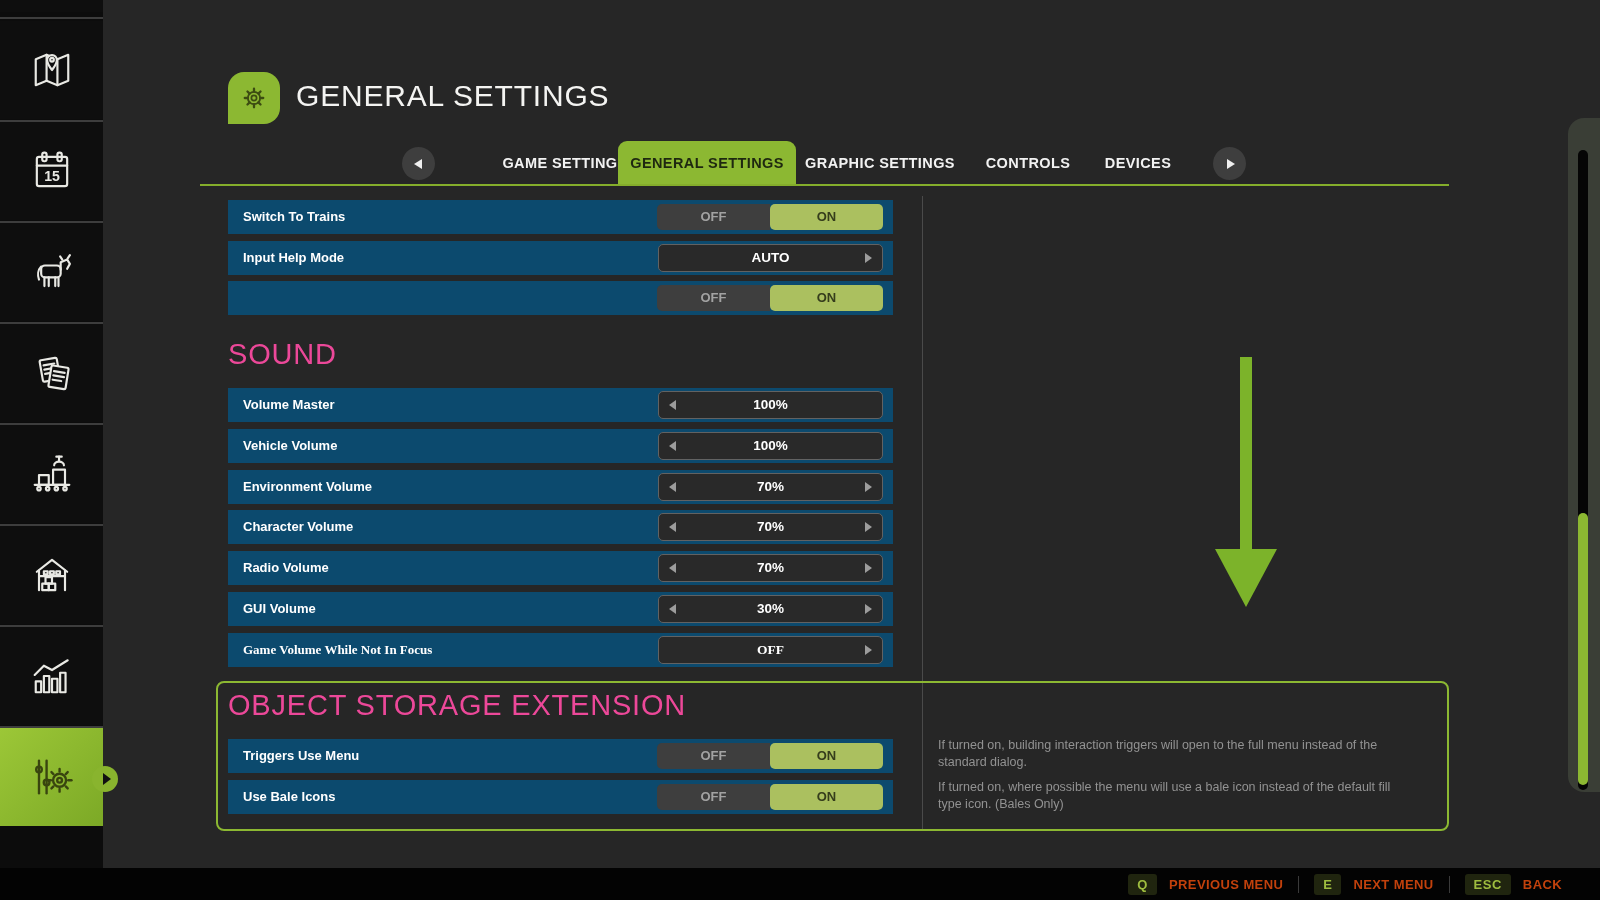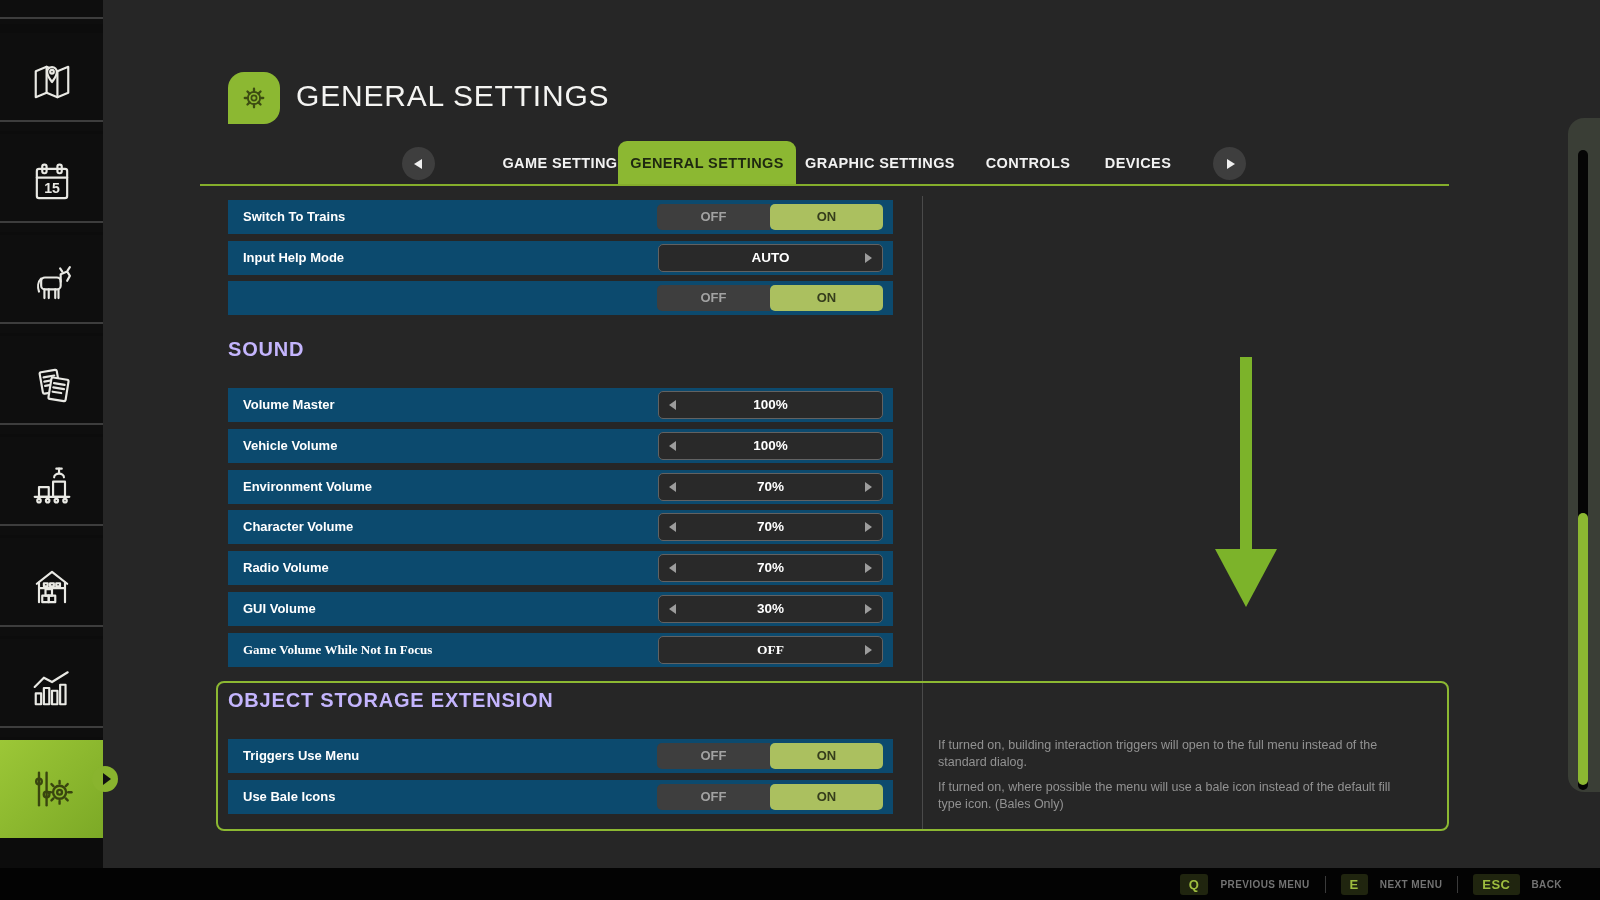--- a/index.html
+++ b/index.html
@@ -12,7 +12,7 @@
   
   .sidebar { position:absolute; left:0; top:0; width:103px; height:868px; background:#0c0c0c; }
   .side-item { position:absolute; left:0; width:103px; height:98px; background:#0e0e0e;
-    display:flex; align-items:center; justify-content:center; cursor:pointer;margin-top:12px; }
+    display:flex; align-items:center; justify-content:center; cursor:pointer; }
   .side-sep { position:absolute; left:0; width:103px; height:2px; background:#3d3d3d; }
   .side-item.active { background:linear-gradient(135deg,#9cc737,#7ca926); }
   .side-bump { position:absolute; left:92px; width:26px; height:26px; border-radius:50%;

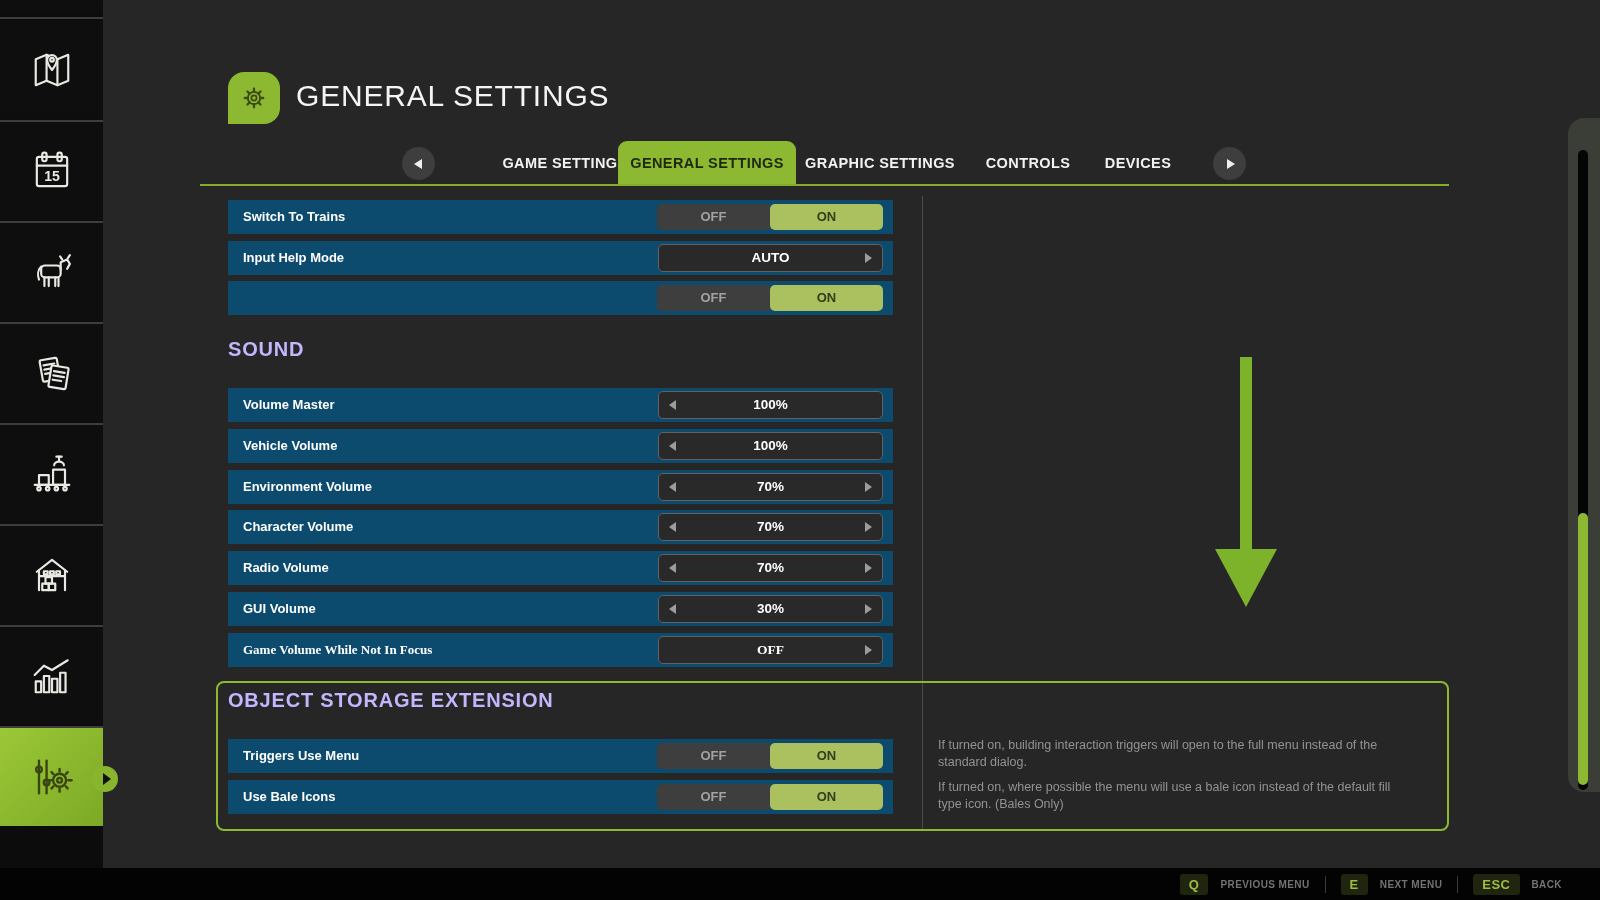--- a/index.html
+++ b/index.html
@@ -55,8 +55,8 @@
     border-top:5px solid transparent; border-bottom:5px solid transparent; cursor:pointer; }
   .arr-l { left:10px; border-right:7px solid #9c9c9c; }
   .arr-r { right:10px; border-left:7px solid #9c9c9c; }
-  .section-title { position:absolute; left:228px; color:#c4b5fd; font-size:20px;
-    font-weight:700; letter-spacing:0.8px; }
+  .section-title { position:absolute; left:228px; color:#ec4899; font-size:29px;
+    font-weight:400; letter-spacing:0.8px; }
   
   .divider-v { position:absolute; left:922px; top:196px; width:1px; height:634px; background:#4a4a4a; }
   .ext-box { position:absolute; left:216px; top:681px; width:1233px; height:150px;

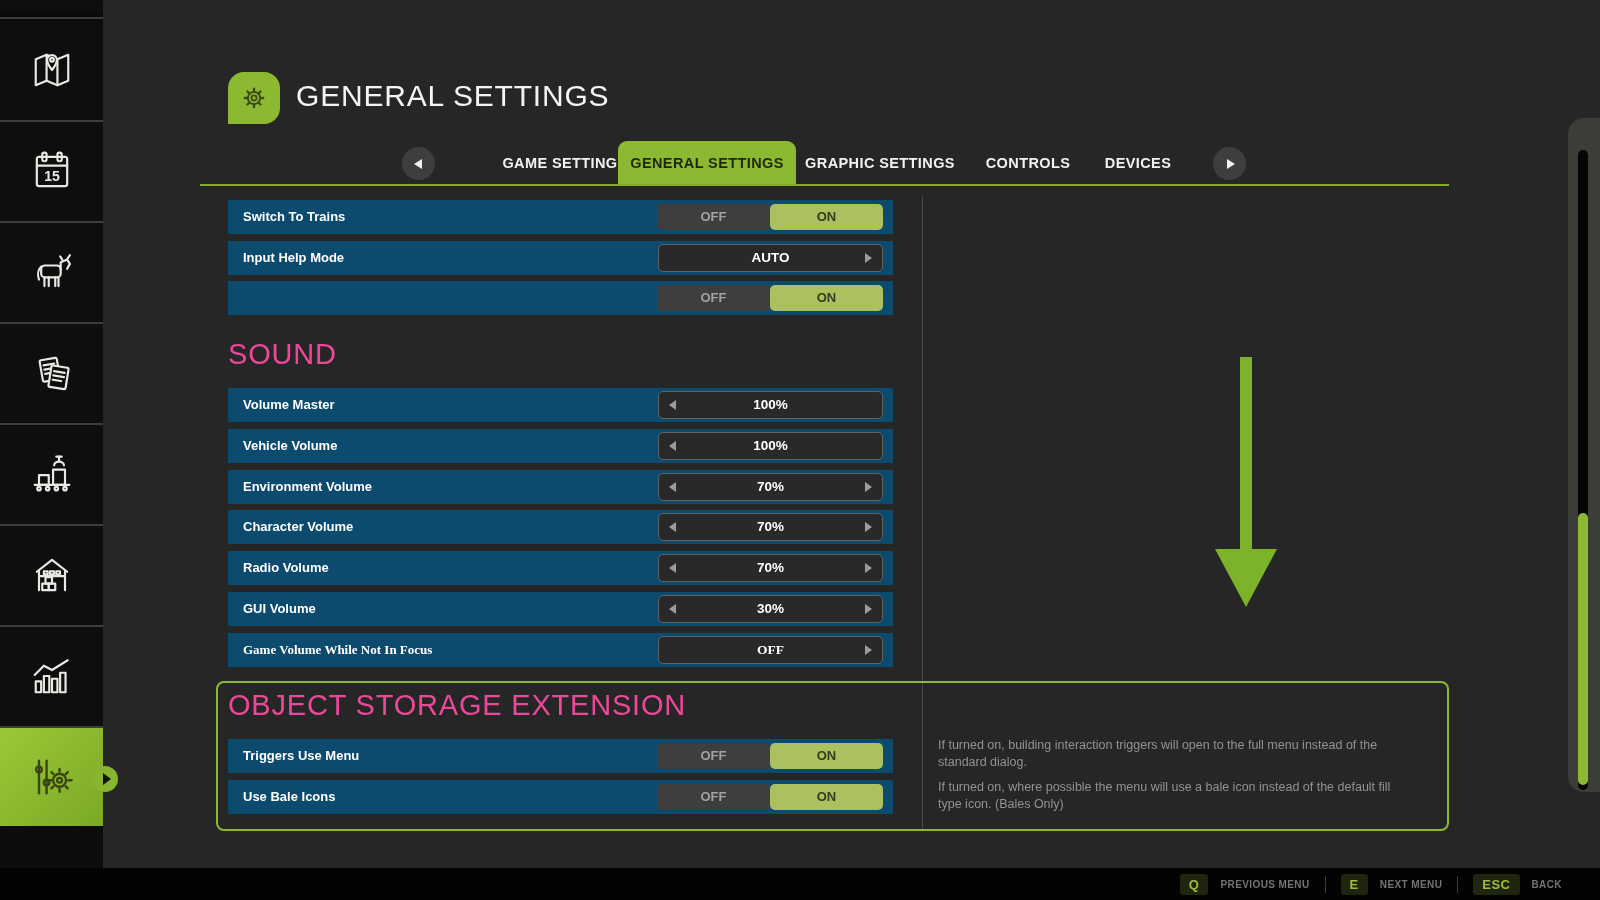--- a/index.html
+++ b/index.html
@@ -78,7 +78,7 @@
     display:flex; align-items:center; justify-content:flex-end; padding-right:38px; gap:12px; }
   .kb-key { background:#20250f; color:#9ebd3f; font-size:13px; font-weight:bold;
     padding:3px 9px; border-radius:3px; letter-spacing:0.5px; }
-  .kb-label { color:#737373; font-size:10px; font-weight:bold; letter-spacing:0.4px; }
+  .kb-label { color:#c2410c; font-size:13px; font-weight:bold; letter-spacing:0.4px; }
   .kb-sep { width:1px; height:17px; background:#3a3a3a; margin:0 3px; }
   svg { display:block; }
 </style>

